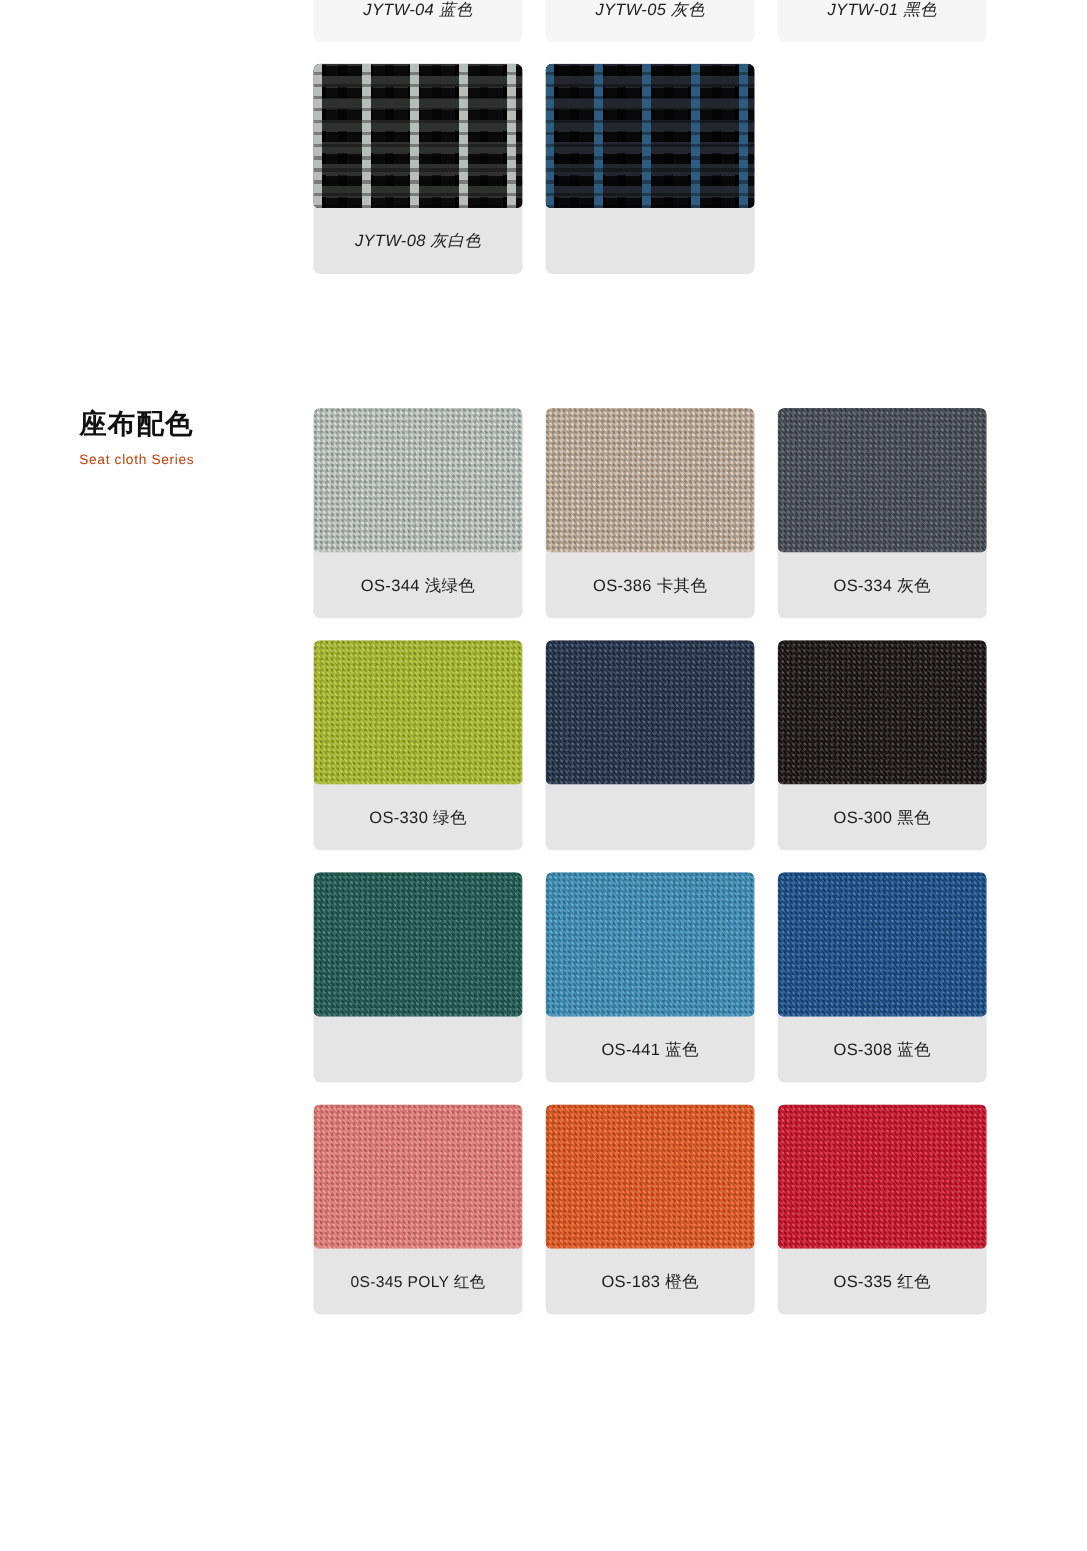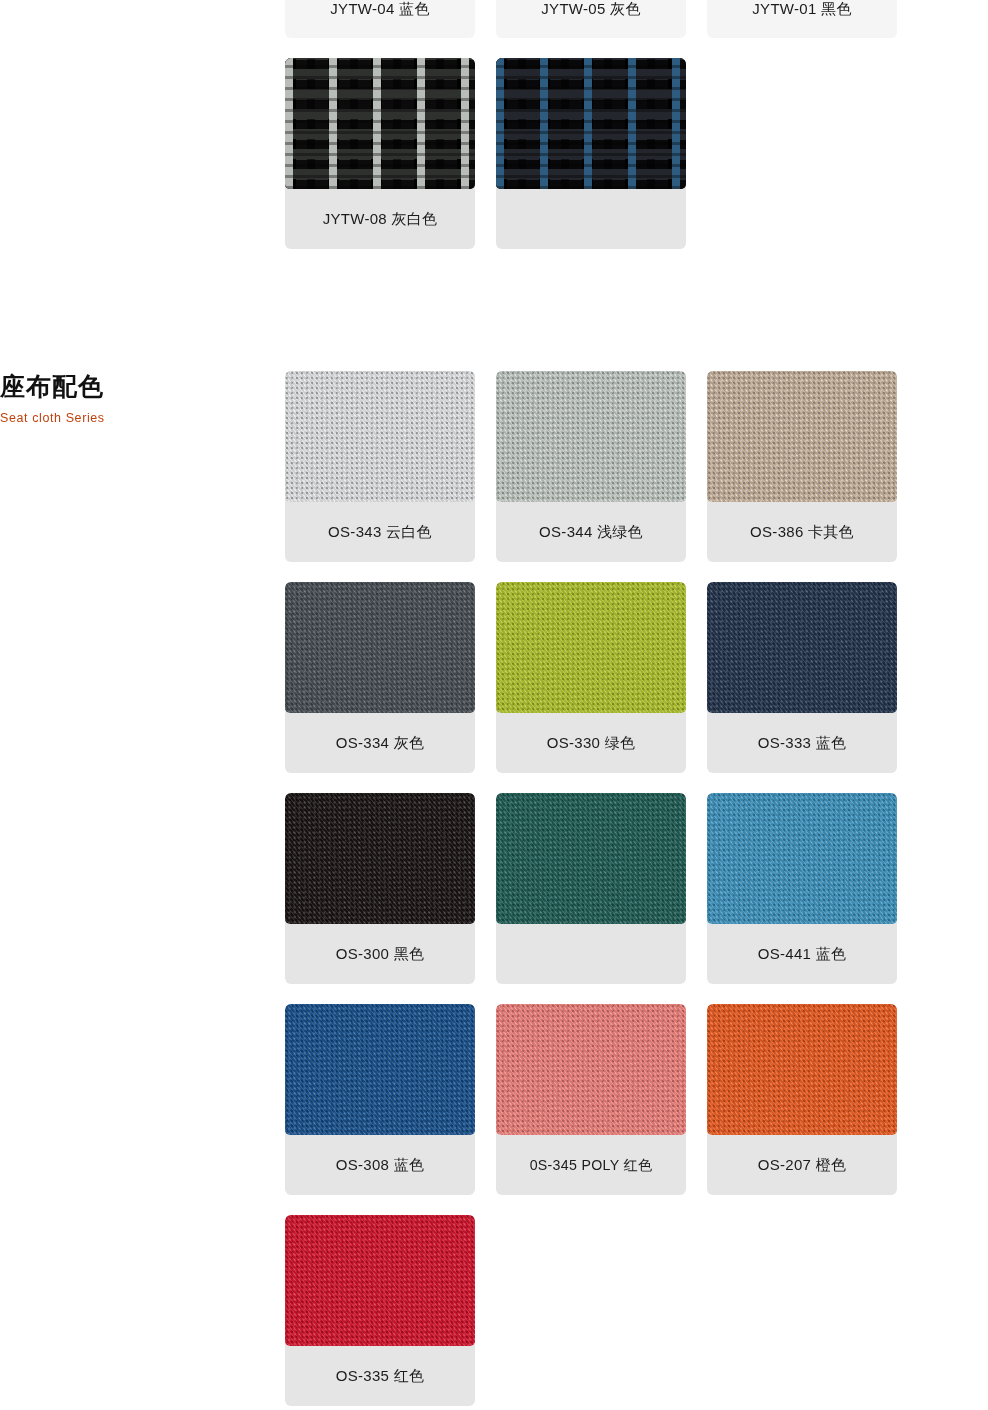--- a/index.html
+++ b/index.html
@@ -158,7 +158,7 @@
 
 <div class="page">
 
-  <div class="section" style="padding-top:0;">
+  <div class="section" style="padding-top:0;font-style:italic;">
     <div class="section-label"></div>
 
     <div class="grid">

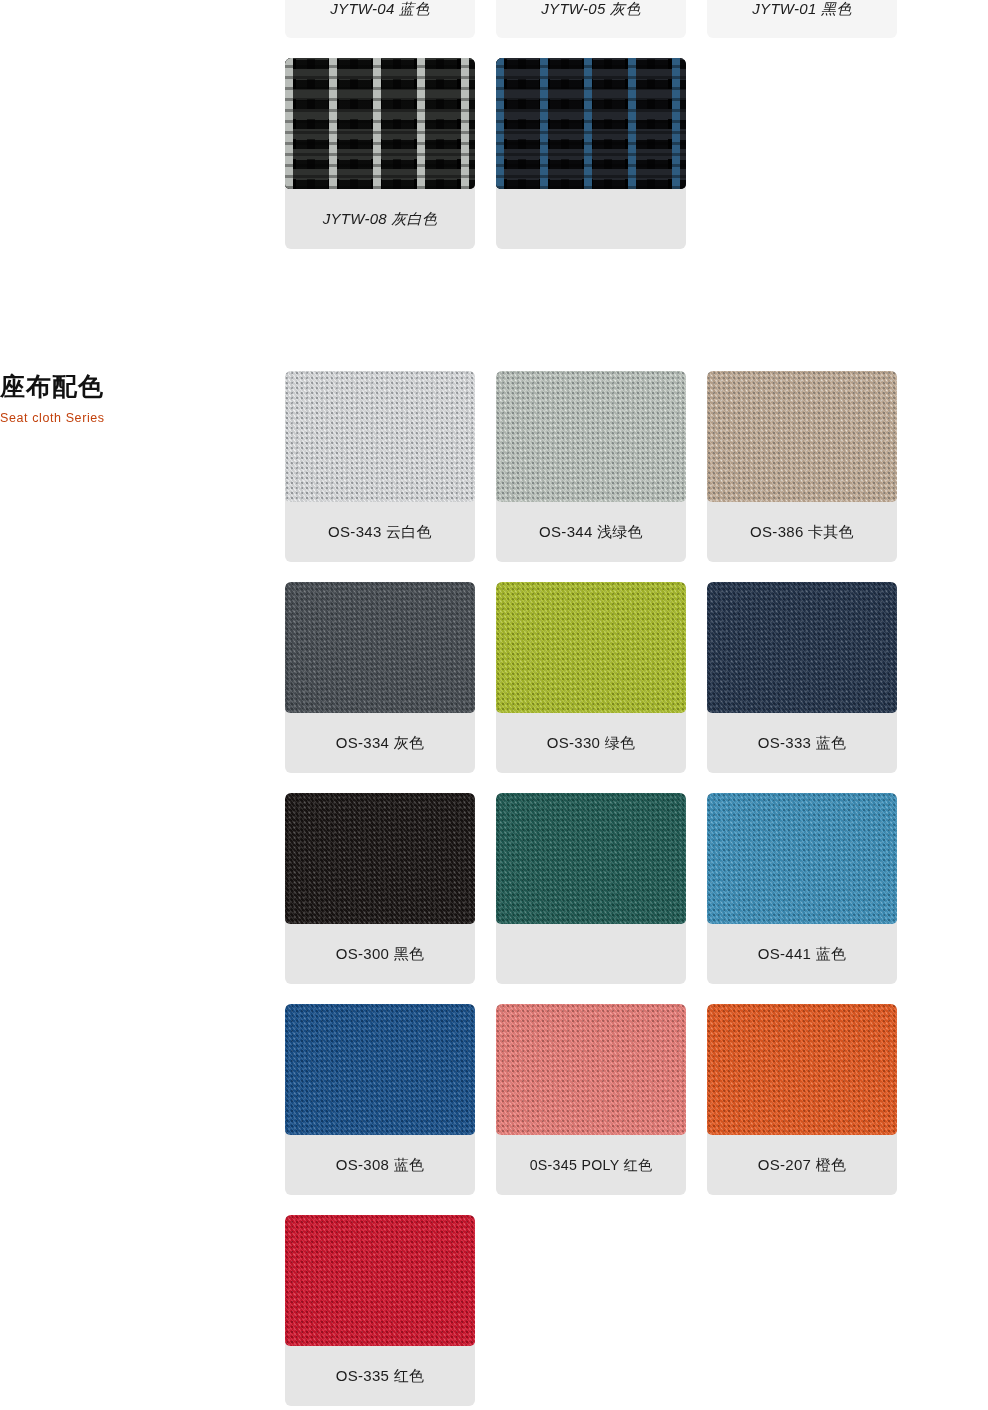--- a/index.html
+++ b/index.html
@@ -31,6 +31,7 @@
   .section-label {
     width: 285px;
     flex: 0 0 285px;
+    padding-left: 72px;
     box-sizing: border-box;
   }
   .section-title {

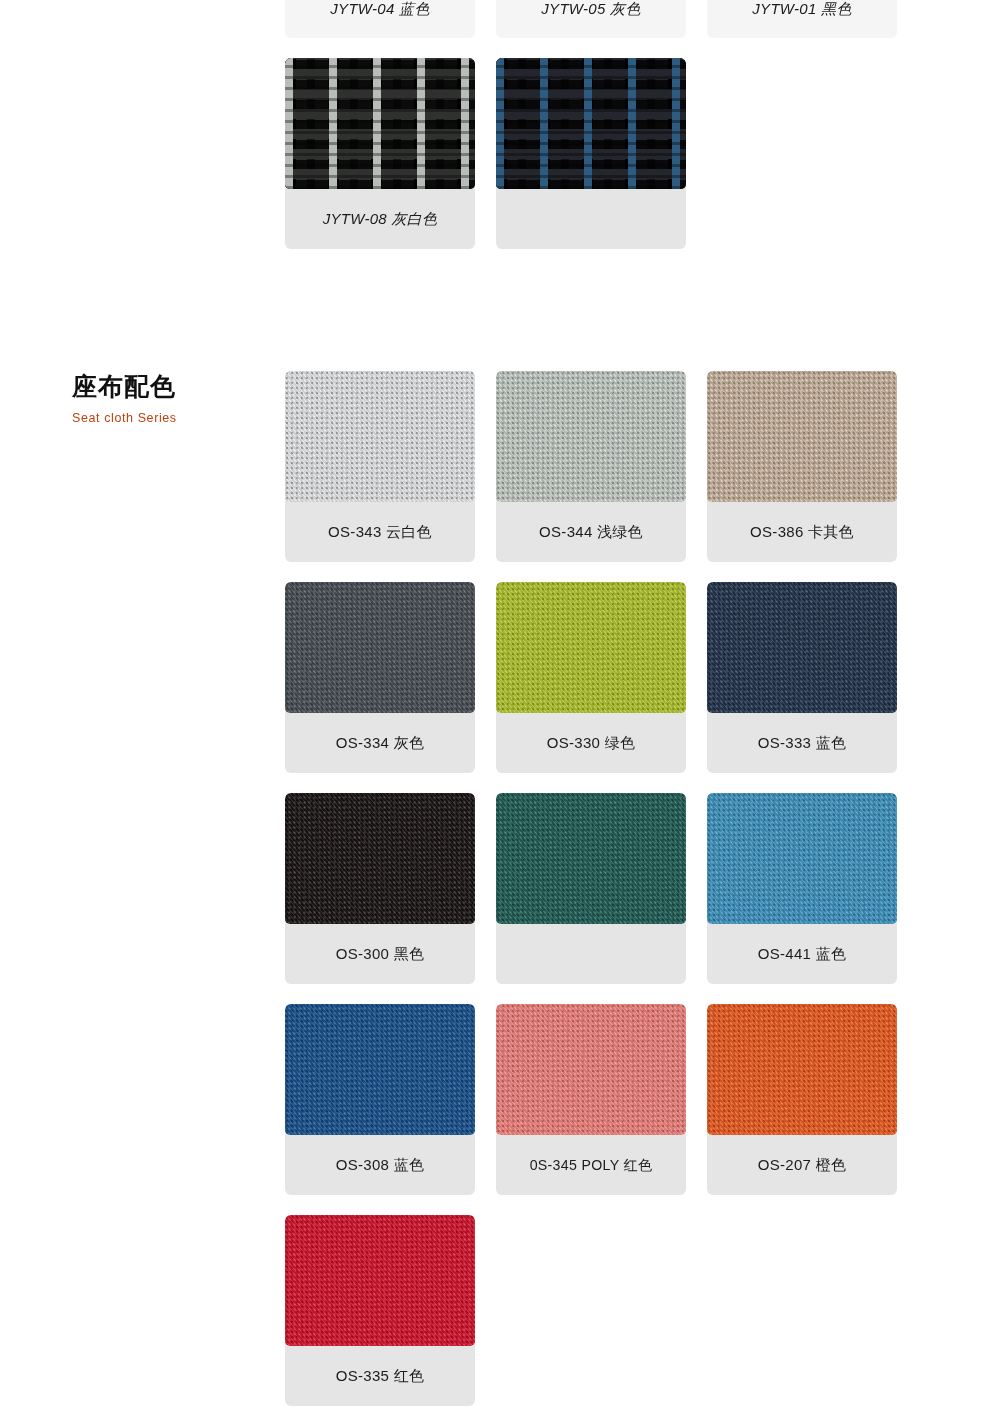--- a/index.html
+++ b/index.html
@@ -205,10 +205,6 @@
     <div class="grid">
 
 
-      <div class="card">
-        <div class="swatch knit knit-light" style="background-color:#dcdee0;"></div>
-        <div class="card-label">OS-343 云白色</div>
-      </div>
 
       <div class="card">
         <div class="swatch knit knit-light" style="background-color:#bcc4bd;"></div>

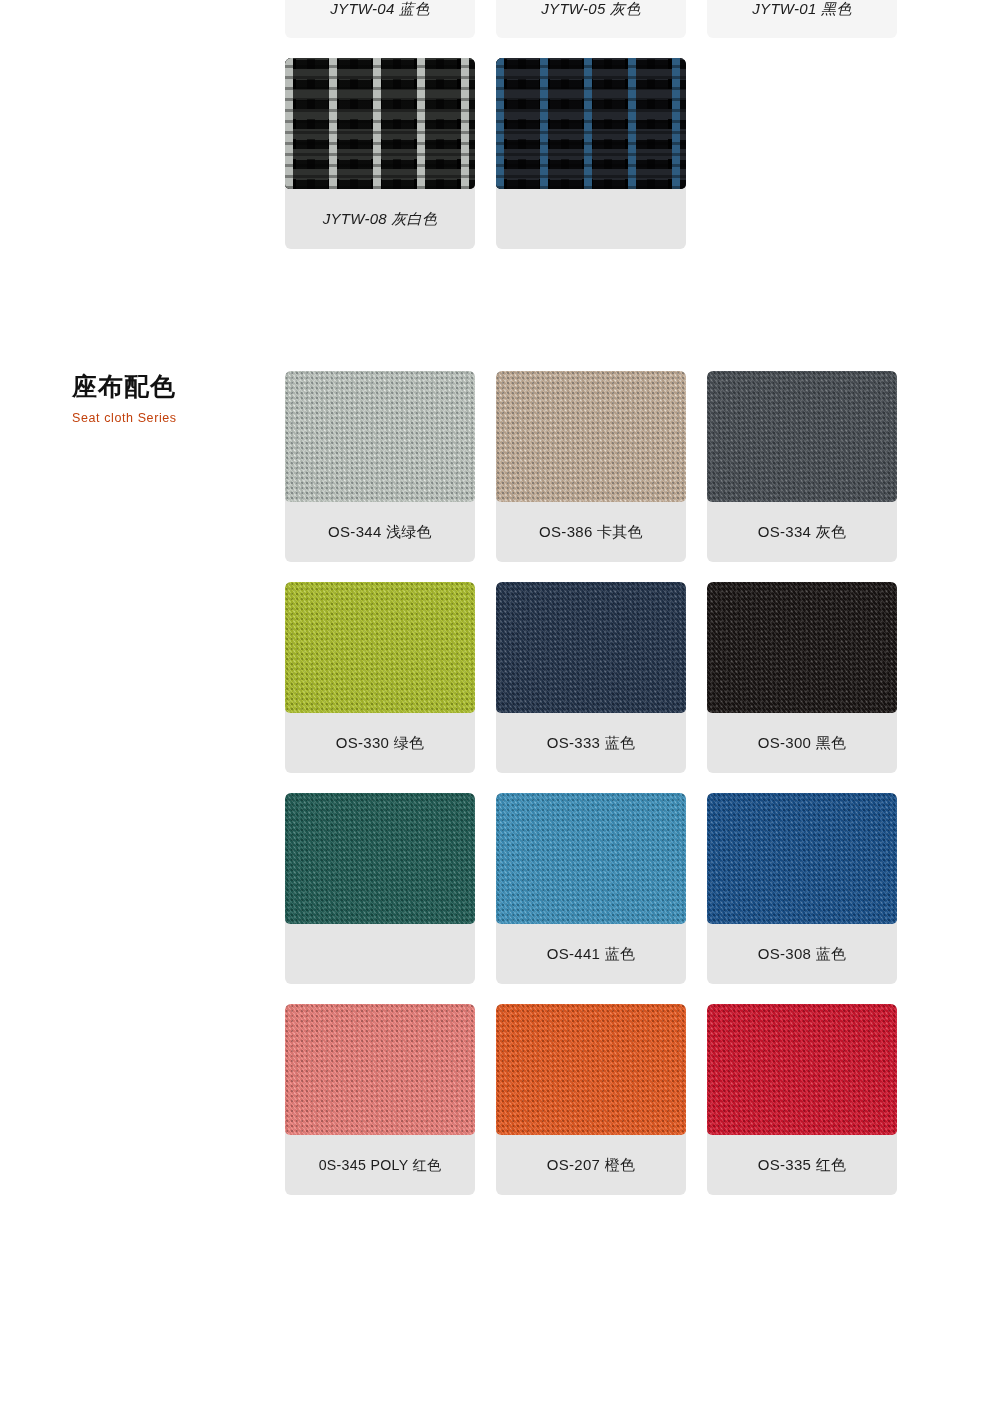--- a/index.html
+++ b/index.html
@@ -228,7 +228,6 @@
 
       <div class="card">
         <div class="swatch knit" style="background-color:#22334b;"></div>
-        <div class="card-label">OS-333 蓝色</div>
       </div>
 
       <div class="card">

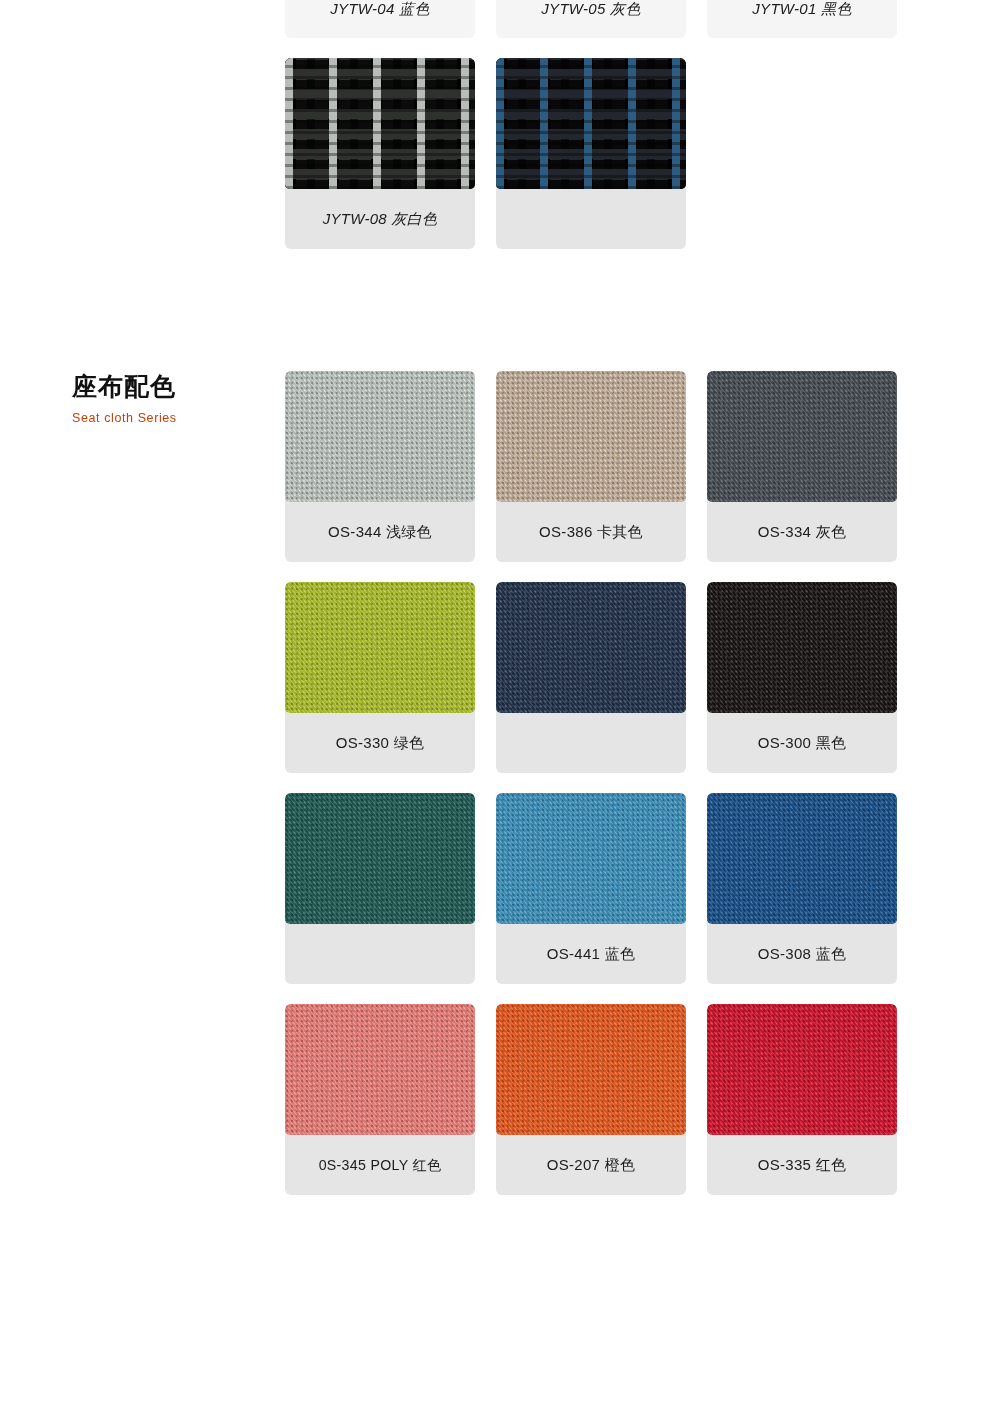--- a/index.html
+++ b/index.html
@@ -256,7 +256,7 @@
 
       <div class="card">
         <div class="swatch knit" style="background-color:#e85a20;"></div>
-        <div class="card-label">OS-207 橙色</div>
+        <div class="card-label">OS-183 橙色</div>
       </div>
 
       <div class="card">

